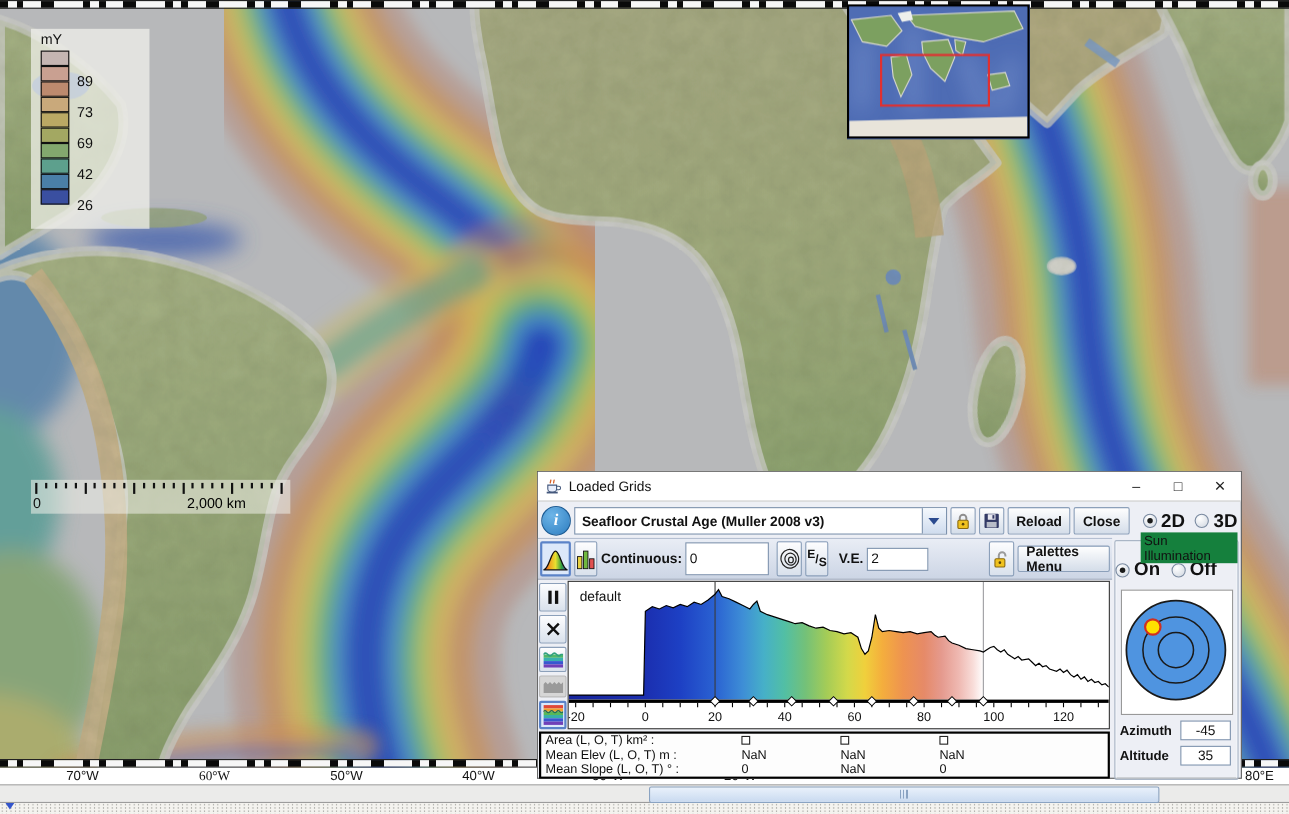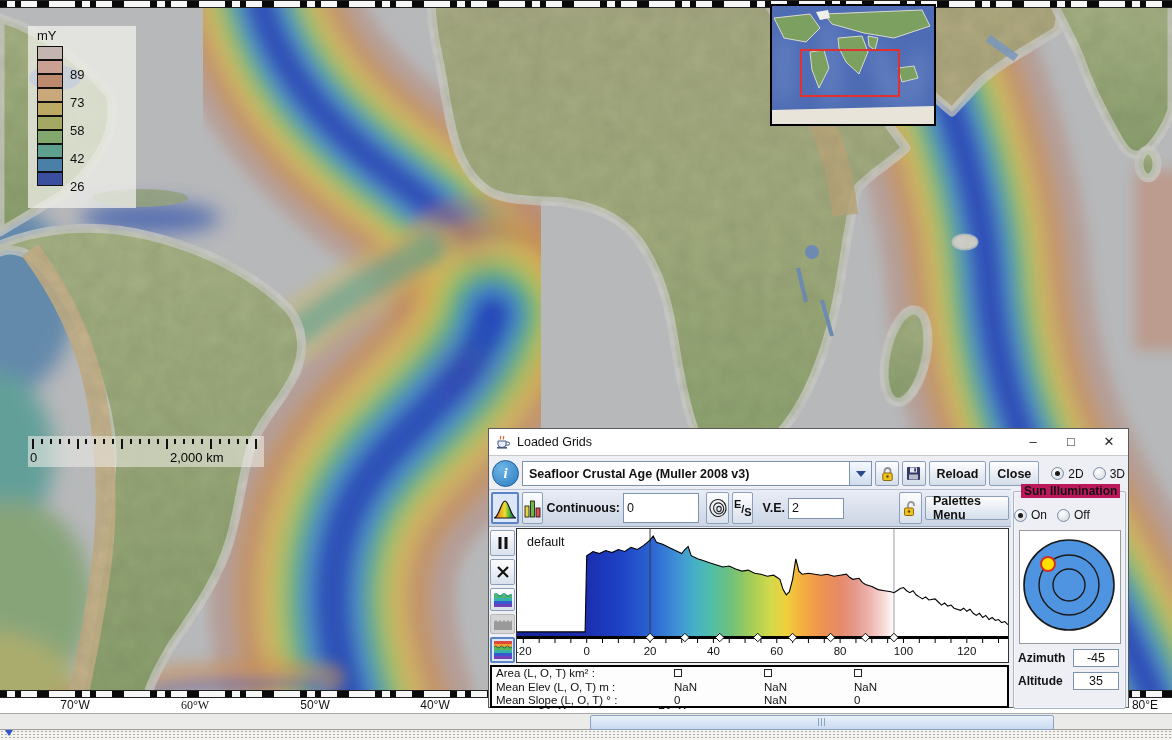--- a/index.html
+++ b/index.html
@@ -234,7 +234,7 @@
         <div class="sw" style="top: 146px; background: rgb(58, 79, 160);"></div>
         <div class="lb" style="top: 48px;">89</div>
         <div class="lb" style="top: 76px;">73</div>
-        <div class="lb" style="top: 104px;">58</div>
+        <div class="lb" style="top: 104px;">69</div>
         <div class="lb" style="top: 132px;">42</div>
         <div class="lb" style="top: 160px;">26</div>
       </div>

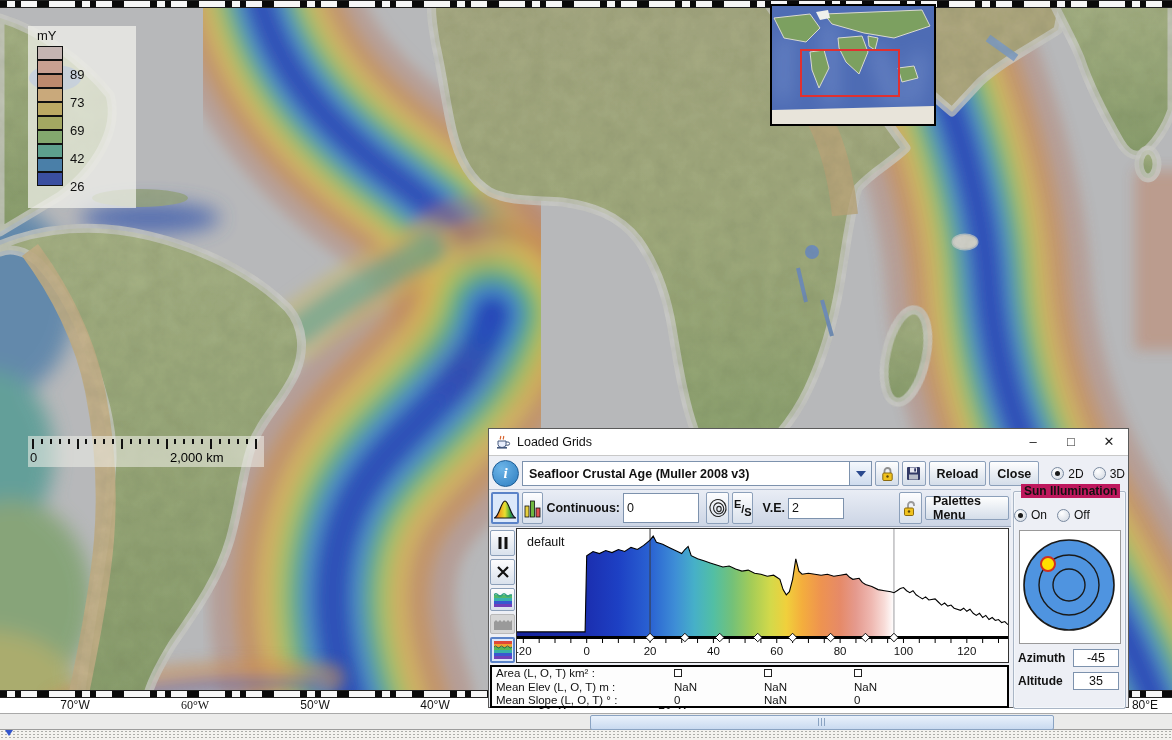--- a/index.html
+++ b/index.html
@@ -65,7 +65,7 @@
     display:flex;align-items:center;justify-content:center;box-sizing:border-box;border-radius:2px;}
   .btn{height:25px;border:1px solid #8ca0ba;background:linear-gradient(#fefefe,#d4dde9);
     font-weight:bold;font-size:12.5px;padding:0 7px;border-radius:2px;display:flex;align-items:center;box-sizing:border-box;}
-  .radio{display:flex;align-items:center;gap:4px;font-weight:normal;font-size:12px;}
+  .radio{display:flex;align-items:center;gap:4px;font-weight:bold;font-size:17px;}
   .rdot{width:13px;height:13px;border-radius:50%;background:radial-gradient(circle at 35% 30%,#fff,#cfd6e0);
     border:1px solid #7a8aa0;box-sizing:border-box;position:relative;}
   .radio.sel .rdot::after{content:"";position:absolute;left:3px;top:3px;width:5px;height:5px;border-radius:50%;background:#1a1a1a;}

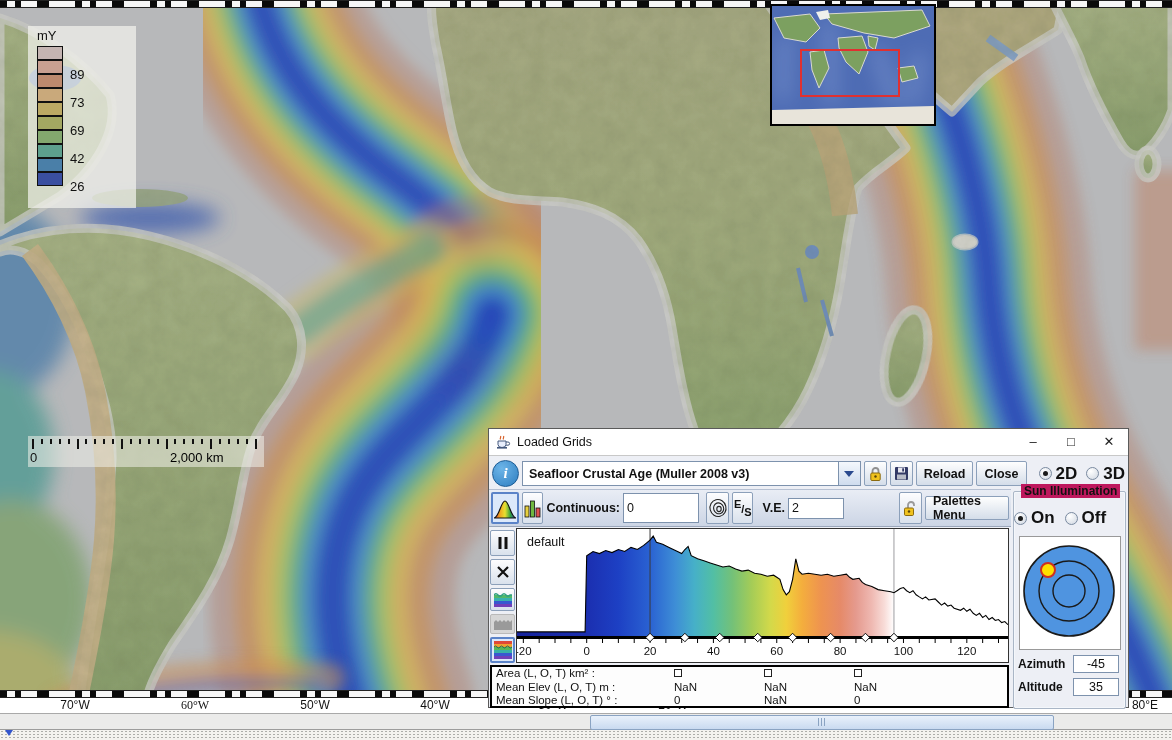--- a/index.html
+++ b/index.html
@@ -95,7 +95,7 @@
   #suncol{width:117px;padding:0px 2px 0 2px;box-sizing:border-box;}
   #sungroup{border:1px solid #aab6c6;border-radius:2px;height:216px;margin-top:2px;position:relative;
     box-shadow:inset 0 0 0 1px #f4f7fb;}
-  #sungroup .gt{position:absolute;left:7px;top:-8px;background:#be185d;padding:0 3px;font-weight:bold;font-size:12px;}
+  #sungroup .gt{position:absolute;left:23px;top:-8px;background:#15803d;padding:0 3px;font-weight:normal;font-size:12px;}
   #sunradios{display:flex;gap:10px;margin-top:16px;}
   #dialbox{margin:8px auto 0 auto;width:100px;height:112px;background:#fff;border:1px solid #999;position:relative;}
   .sunrow{display:flex;align-items:center;margin:5px 2px 0 4px;gap:3px;}

